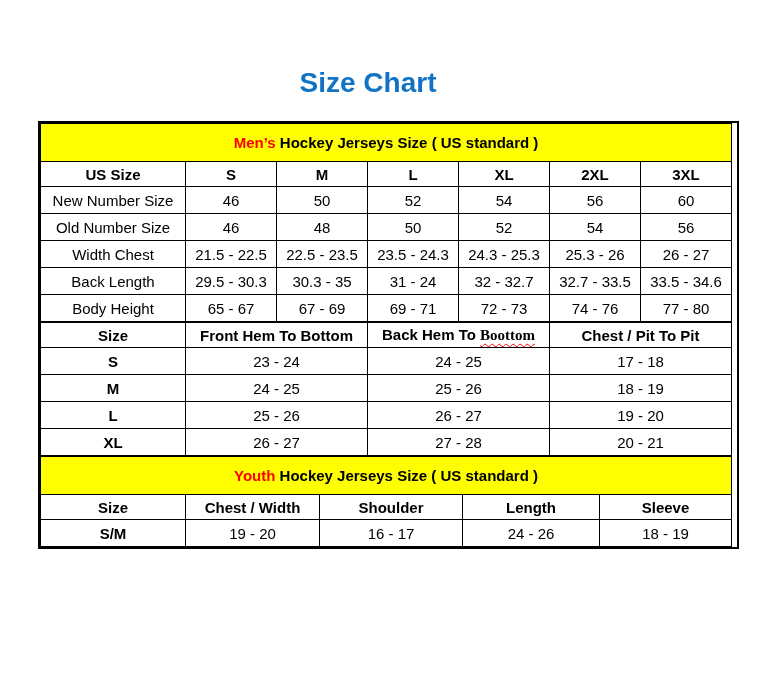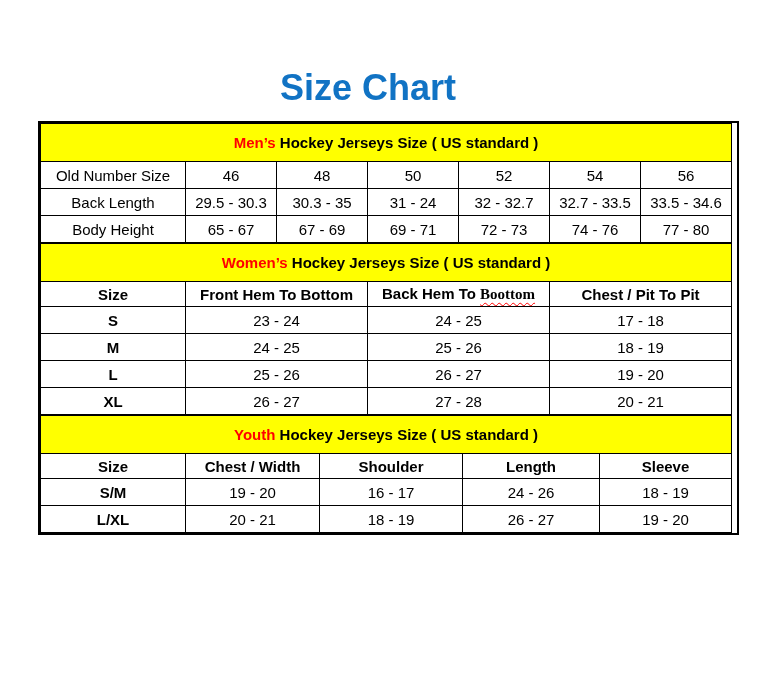--- a/index.html
+++ b/index.html
@@ -21,7 +21,7 @@
     left: 0;
     right: 40px;
     text-align: center;
-    font-size: 36px;
+    font-size: 28px;
     font-weight: bold;
     color: var(--title-blue, #1173C4);
     letter-spacing: 0px;

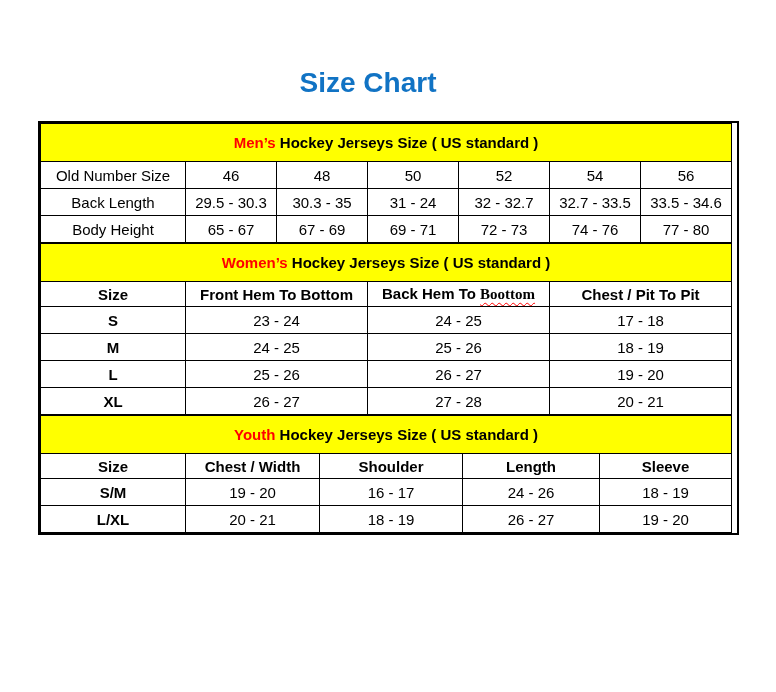--- a/index.html
+++ b/index.html
@@ -94,6 +94,15 @@
     <tbody>
         <tr>
       <th class="band" colspan="7"><span class="accent">Men’s</span><span> Hockey Jerseys Size ( US standard )</span></th>
+    </tr>
+    <tr class="head">
+      <th>US Size</th>
+      <th>S</th>
+      <th>M</th>
+      <th>L</th>
+      <th>XL</th>
+      <th>2XL</th>
+      <th>3XL</th>
     </tr>
     <tr class="data">
       <td class="rowlabel">Old Number Size</td>

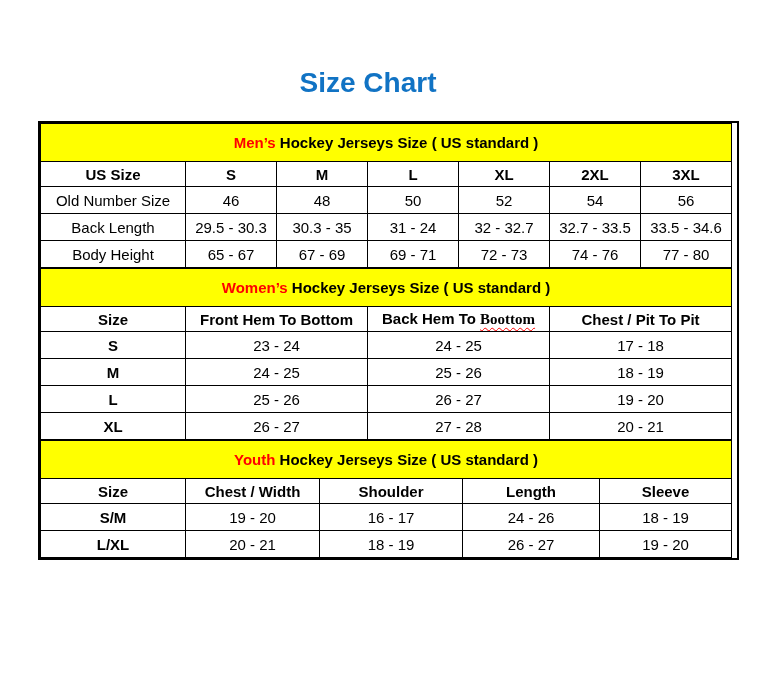--- a/index.html
+++ b/index.html
@@ -103,6 +103,15 @@
       <th>XL</th>
       <th>2XL</th>
       <th>3XL</th>
+    </tr>
+    <tr class="data">
+      <td class="rowlabel">New Number Size</td>
+      <td>46</td>
+      <td>50</td>
+      <td>52</td>
+      <td>54</td>
+      <td>56</td>
+      <td>60</td>
     </tr>
     <tr class="data">
       <td class="rowlabel">Old Number Size</td>

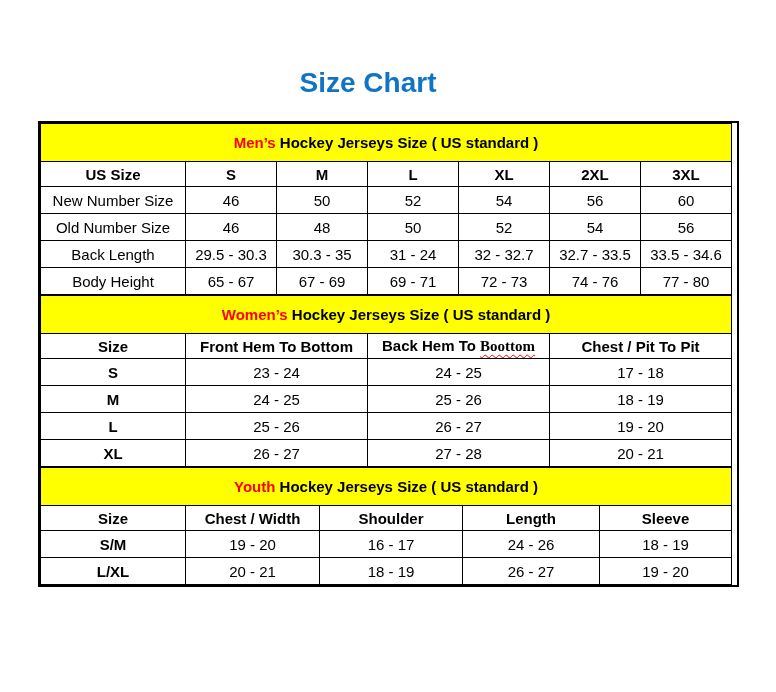--- a/index.html
+++ b/index.html
@@ -121,6 +121,15 @@
       <td>52</td>
       <td>54</td>
       <td>56</td>
+    </tr>
+    <tr class="data">
+      <td class="rowlabel">Width Chest</td>
+      <td>21.5 - 22.5</td>
+      <td>22.5 - 23.5</td>
+      <td>23.5 - 24.3</td>
+      <td>24.3 - 25.3</td>
+      <td>25.3 - 26</td>
+      <td>26 - 27</td>
     </tr>
     <tr class="data">
       <td class="rowlabel">Back Length</td>

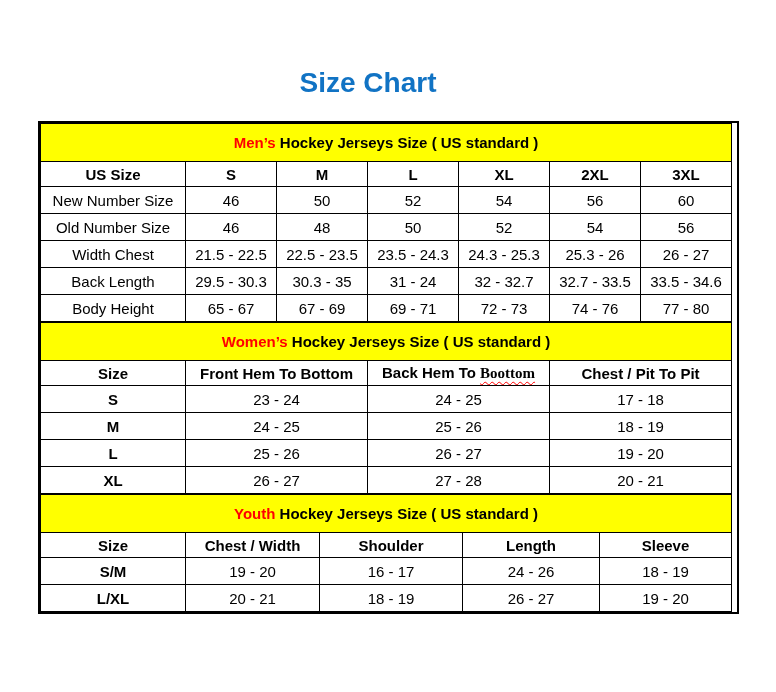--- a/index.html
+++ b/index.html
@@ -160,9 +160,6 @@
         <col style="width:182px">
     </colgroup>
     <tbody>
-        <tr>
-      <th class="band" colspan="4"><span class="accent">Women’s</span><span> Hockey Jerseys Size ( US standard )</span></th>
-    </tr>
     <tr class="head">
       <th>Size</th>
       <th>Front Hem To Bottom</th>

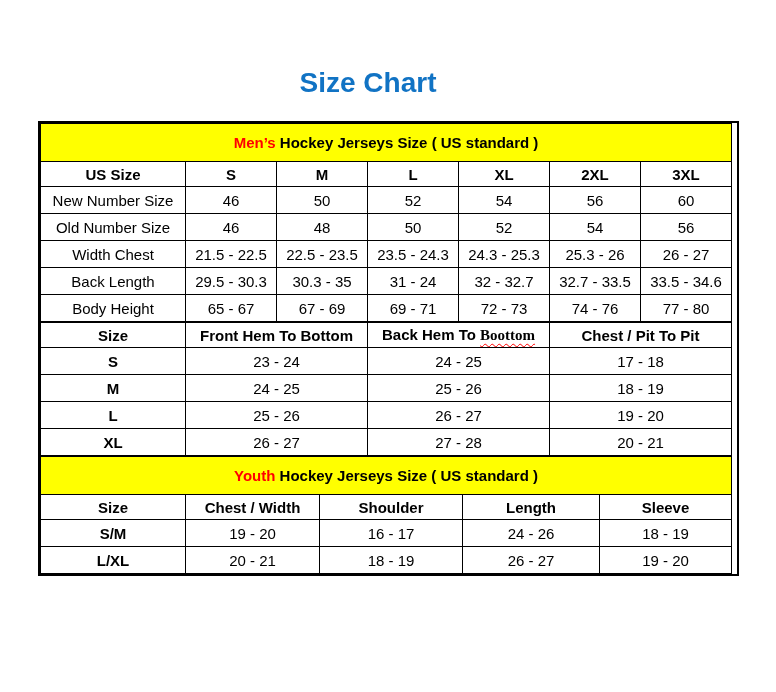--- a/index.html
+++ b/index.html
@@ -219,13 +219,6 @@
       <td>24 - 26</td>
       <td>18 - 19</td>
     </tr>
-    <tr class="data">
-      <td class="rowlabel-bold">L/XL</td>
-      <td>20 - 21</td>
-      <td>18 - 19</td>
-      <td>26 - 27</td>
-      <td>19 - 20</td>
-    </tr>
   </tbody>
     </table>
 

